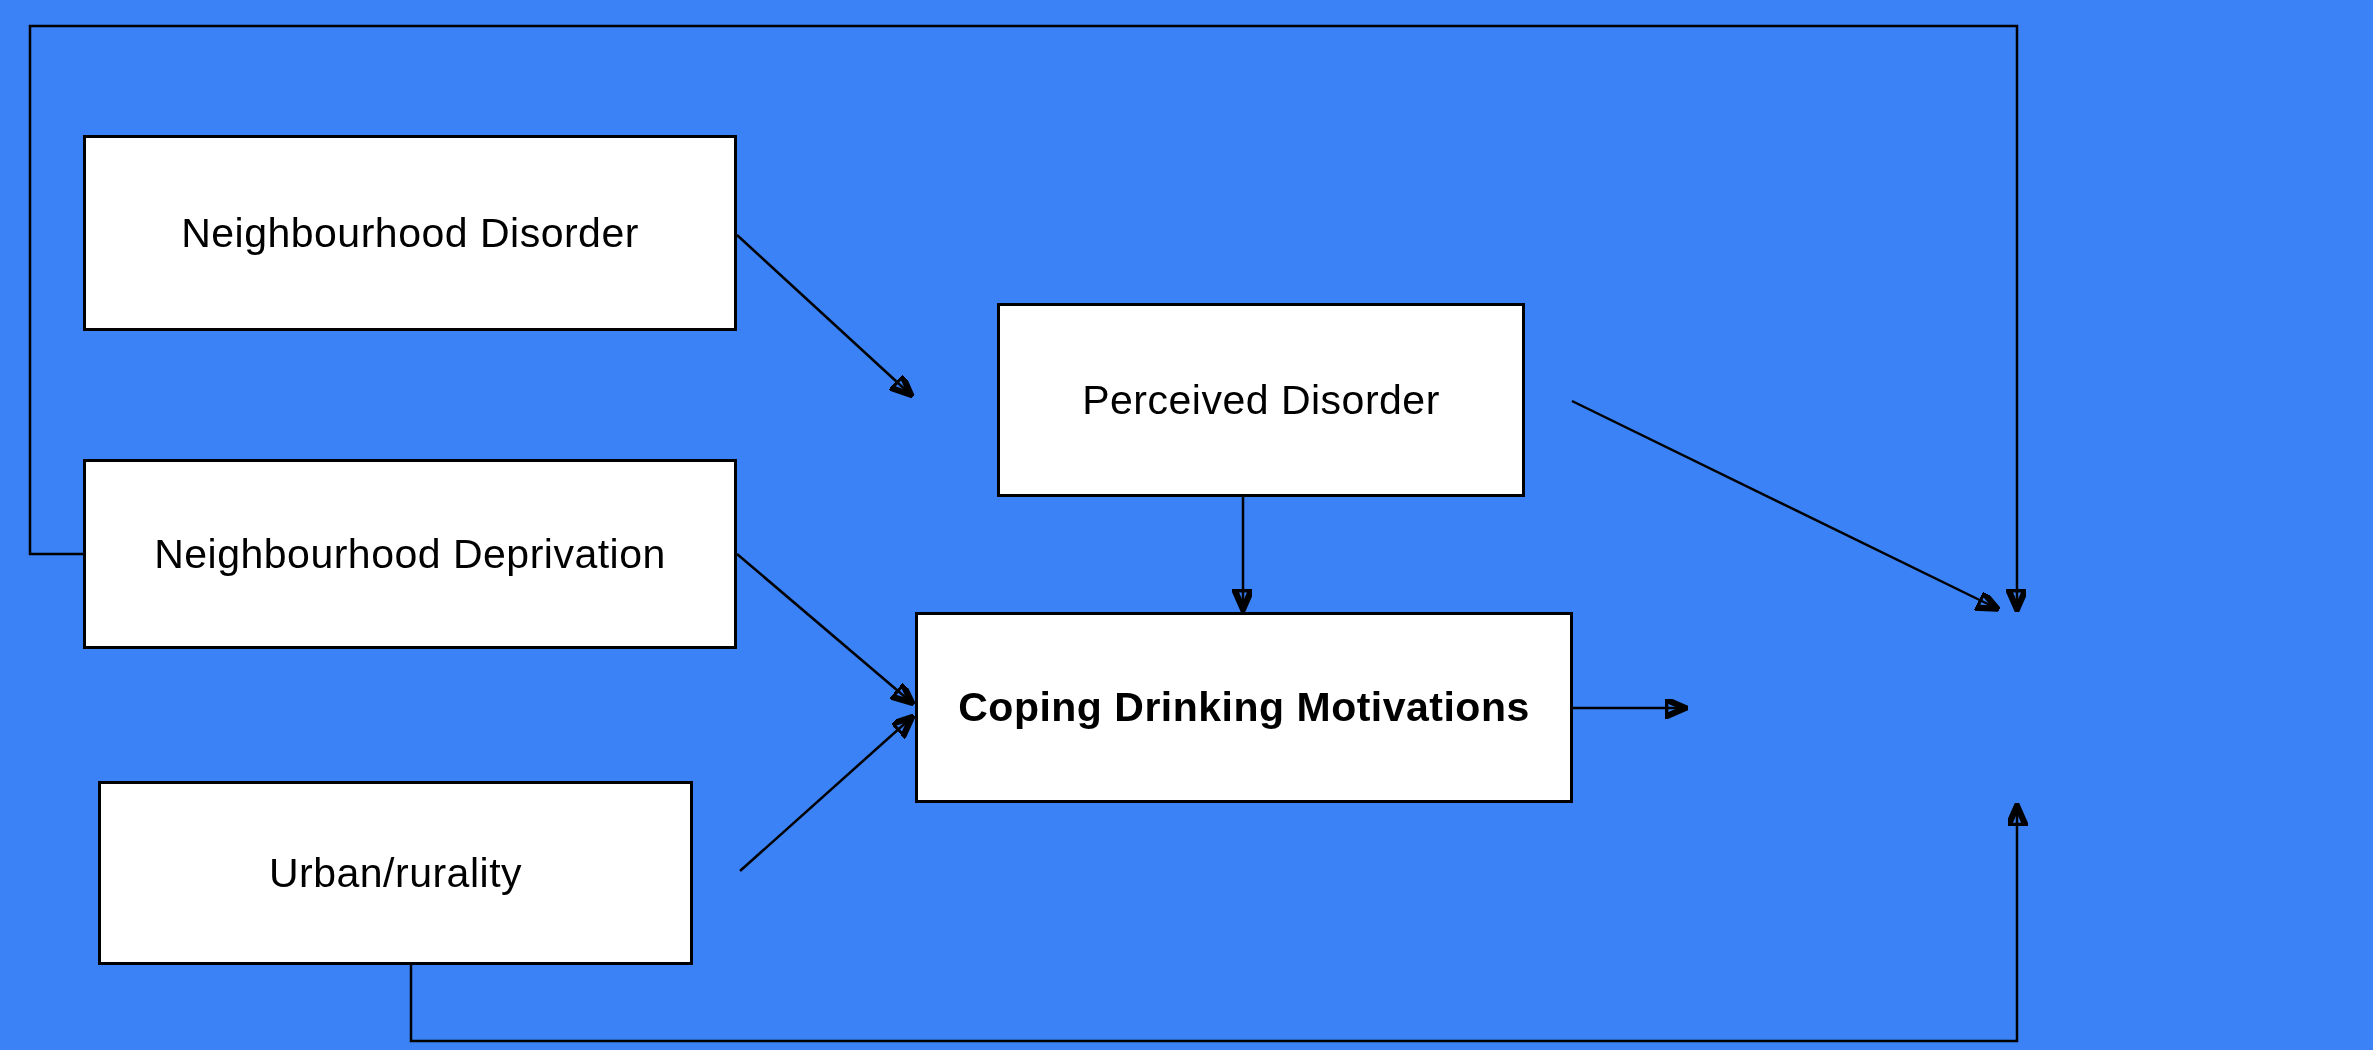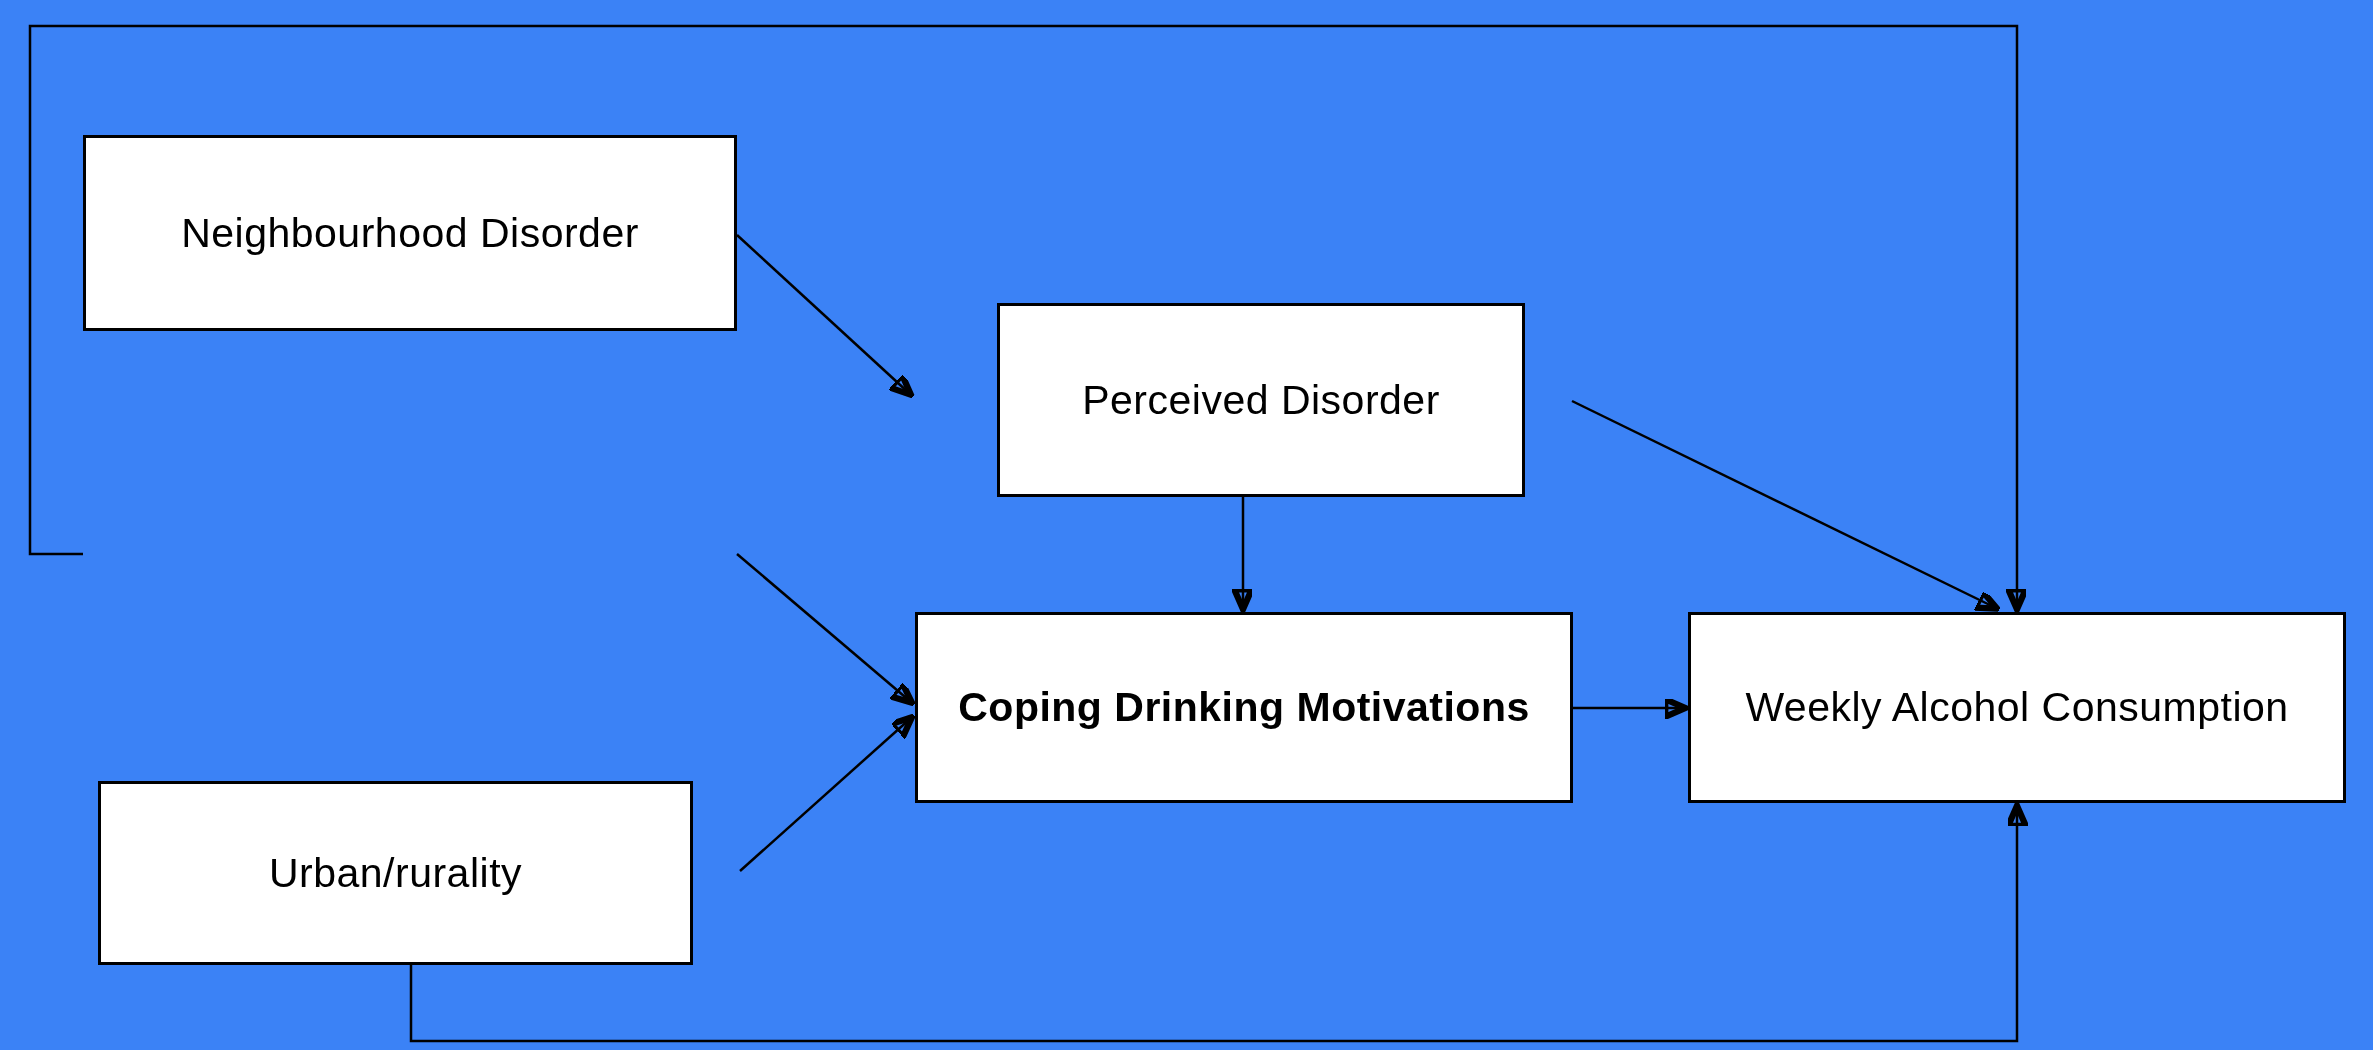--- a/index.html
+++ b/index.html
@@ -59,6 +59,9 @@
     <span>Neighbourhood Disorder</span>
   </div>
 
+  <div class="node" id="node-neighbourhood-deprivation">
+    <span>Neighbourhood Deprivation</span>
+  </div>
 
   <div class="node" id="node-urban-rurality">
     <span>Urban/rurality</span>

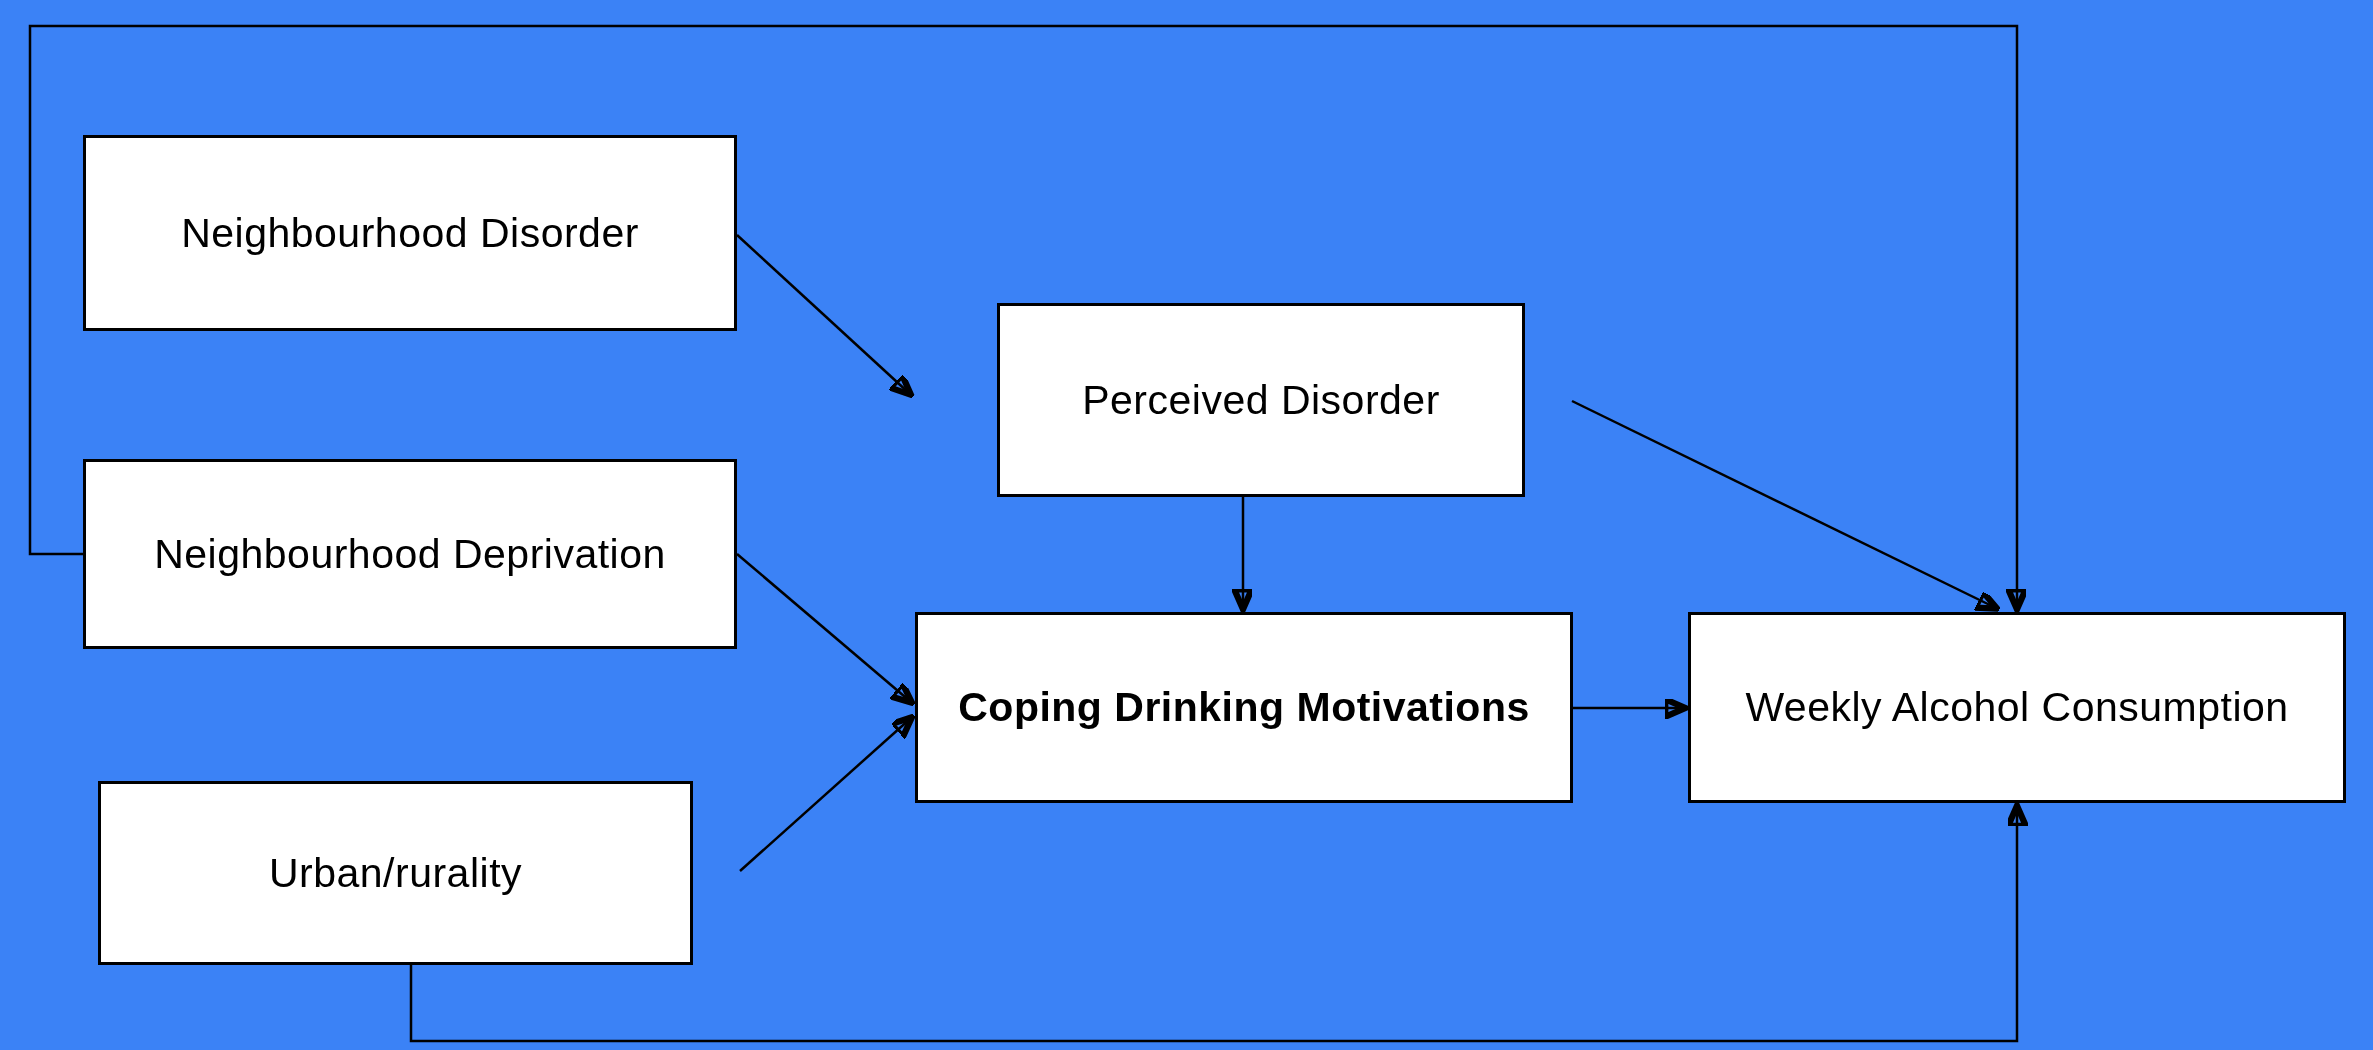--- a/index.html
+++ b/index.html
@@ -75,9 +75,6 @@
     <span>Coping Drinking Motivations</span>
   </div>
 
-  <div class="node" id="node-weekly-alcohol">
-    <span>Weekly Alcohol Consumption</span>
-  </div>
 
   <svg id="edges" viewBox="0 0 2373 1050" xmlns="http://www.w3.org/2000/svg">
     <defs>

